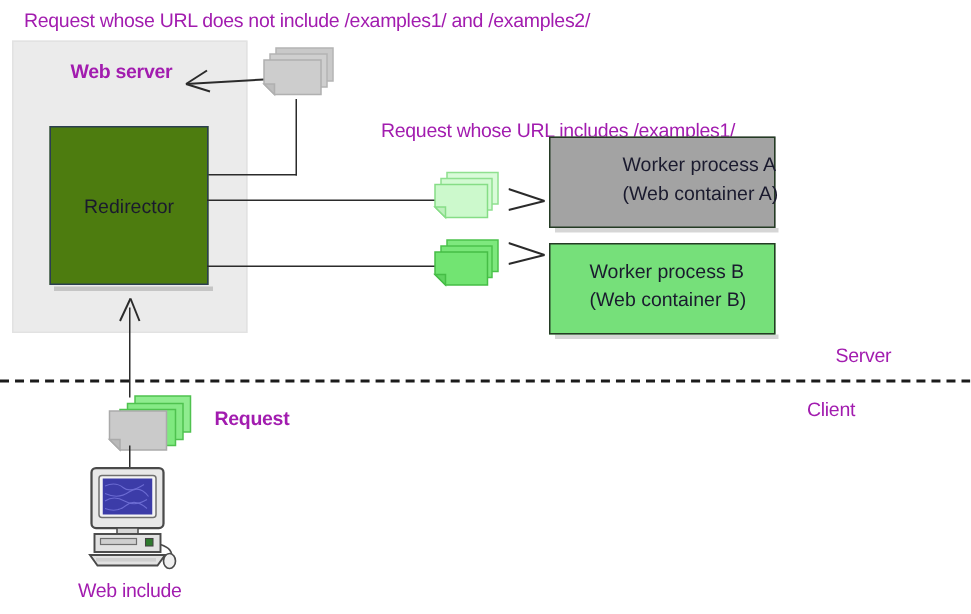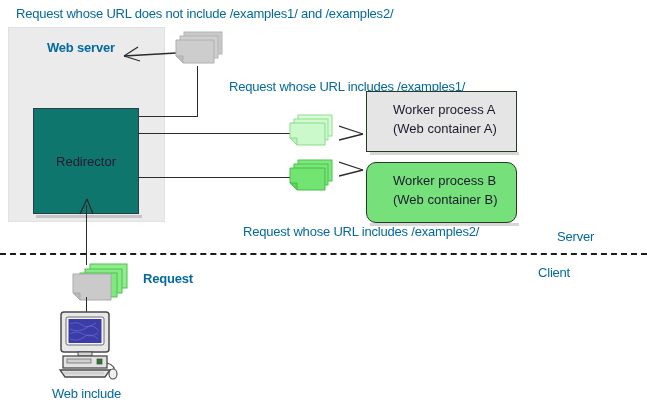--- a/index.html
+++ b/index.html
@@ -20,7 +20,7 @@
   }
   .lbl {
     position: absolute;
-    color: #0369a1;
+    color: #a21caf;
     font-size: 13px;
     line-height: 15px;
     white-space: nowrap;

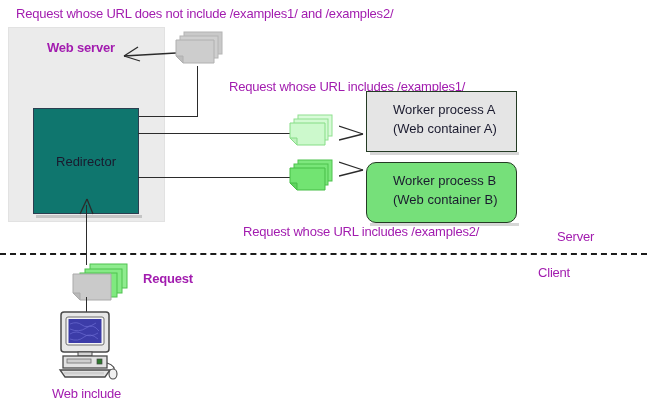--- a/index.html
+++ b/index.html
@@ -136,7 +136,7 @@
   
   .t-caption-top   { left: 16px;  top: 6px; }
   .t-webserver     { left: 47px;  top: 40px; font-weight: bold; }
-  .t-ex1           { left: 229px; top: 79px; text-align: center; }
+  .t-ex1           { left: 254px; top: 79px; text-align: center; }
   .t-ex2           { left: 243px; top: 224px; }
   .t-server        { left: 557px; top: 229px; }
   .t-client        { left: 538px; top: 265px; }

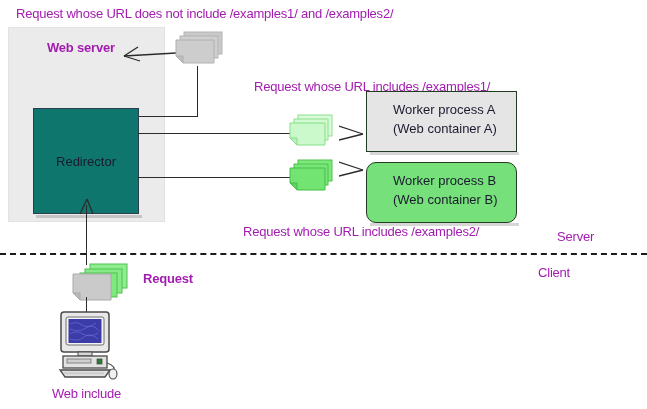--- a/index.html
+++ b/index.html
@@ -95,7 +95,8 @@
     top: 91px;
     width: 151px;
     height: 61px;
-    background: #e5e5e5;
+    background: #a3a3a3;
+    padding-left: 22px;
   }
   #worker-b {
     left: 366px;

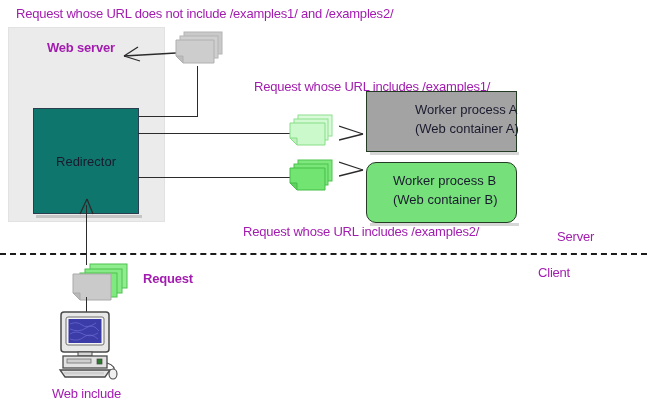--- a/index.html
+++ b/index.html
@@ -41,10 +41,10 @@
   .redirector-box {
     position: absolute;
     left: 33px;
-    top: 108px;
+    top: 84px;
     width: 106px;
     height: 106px;
-    background: #0f766e;
+    background: #4d7c0f;
     border: 1.5px solid #2b3e50;
     box-sizing: border-box;
   }

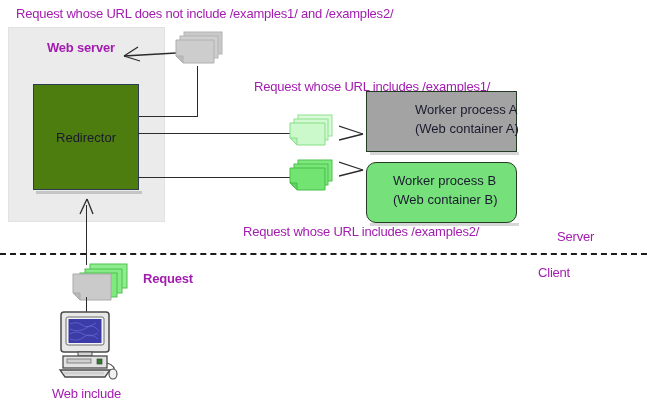--- a/index.html
+++ b/index.html
@@ -104,7 +104,6 @@
     width: 151px;
     height: 61px;
     background: #76e07a;
-    border-radius: 10px;
   }
   
   .stack {

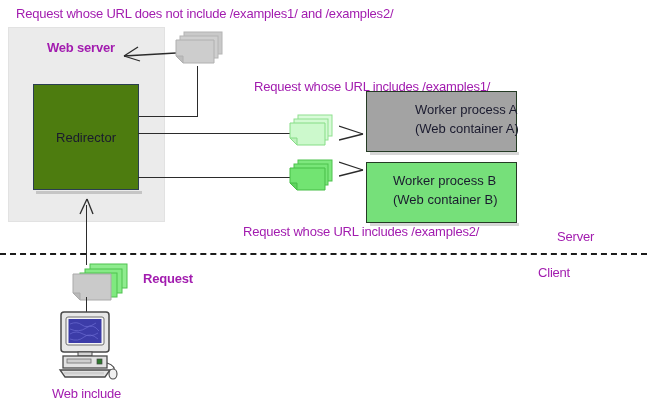--- a/index.html
+++ b/index.html
@@ -222,7 +222,6 @@
     <div class="wline">(Web container B)</div>
   </div>
 
-  <div class="lbl t-ex2">Request whose URL includes /examples2/</div>
 
   <div class="lbl t-server">Server</div>
   <div class="lbl t-client">Client</div>

